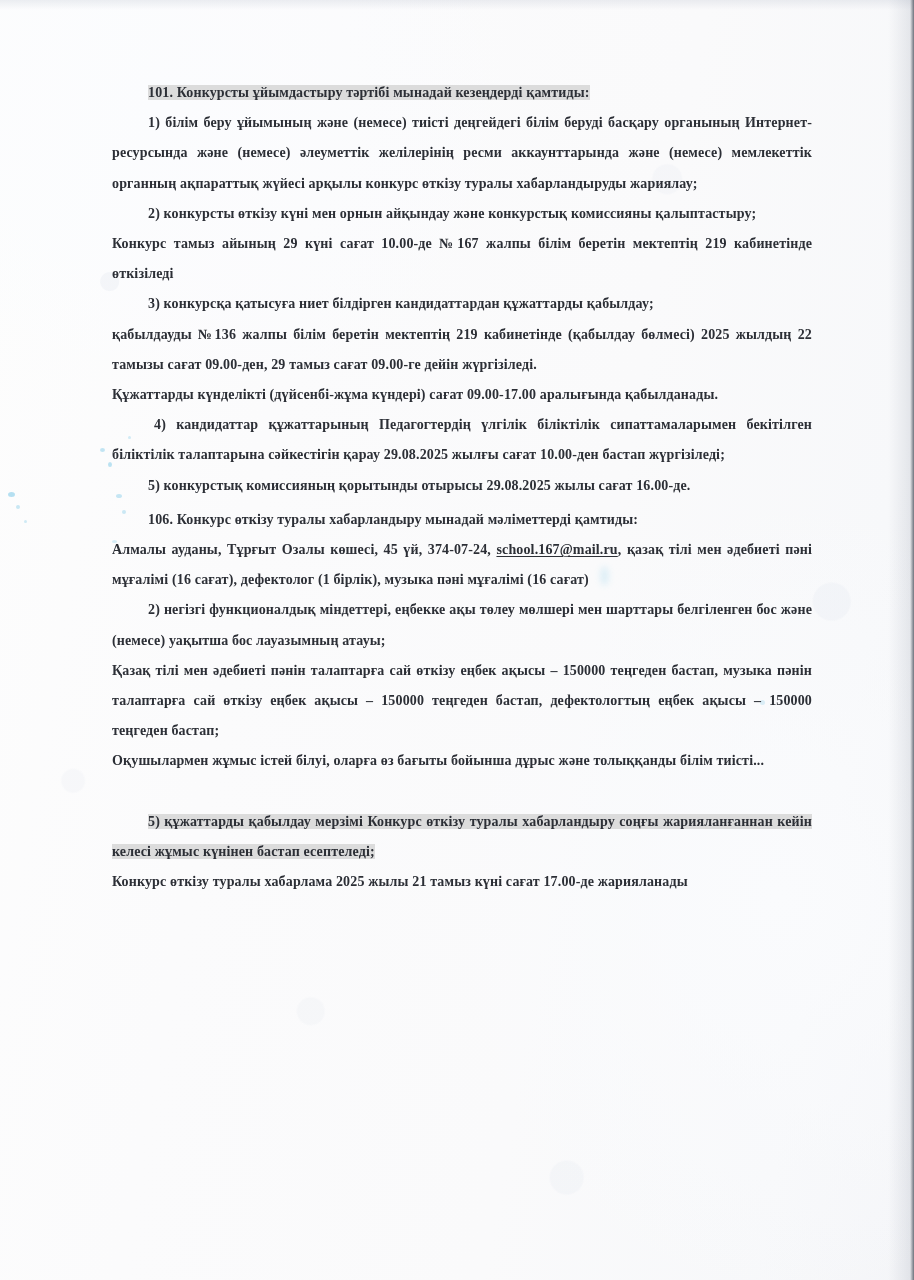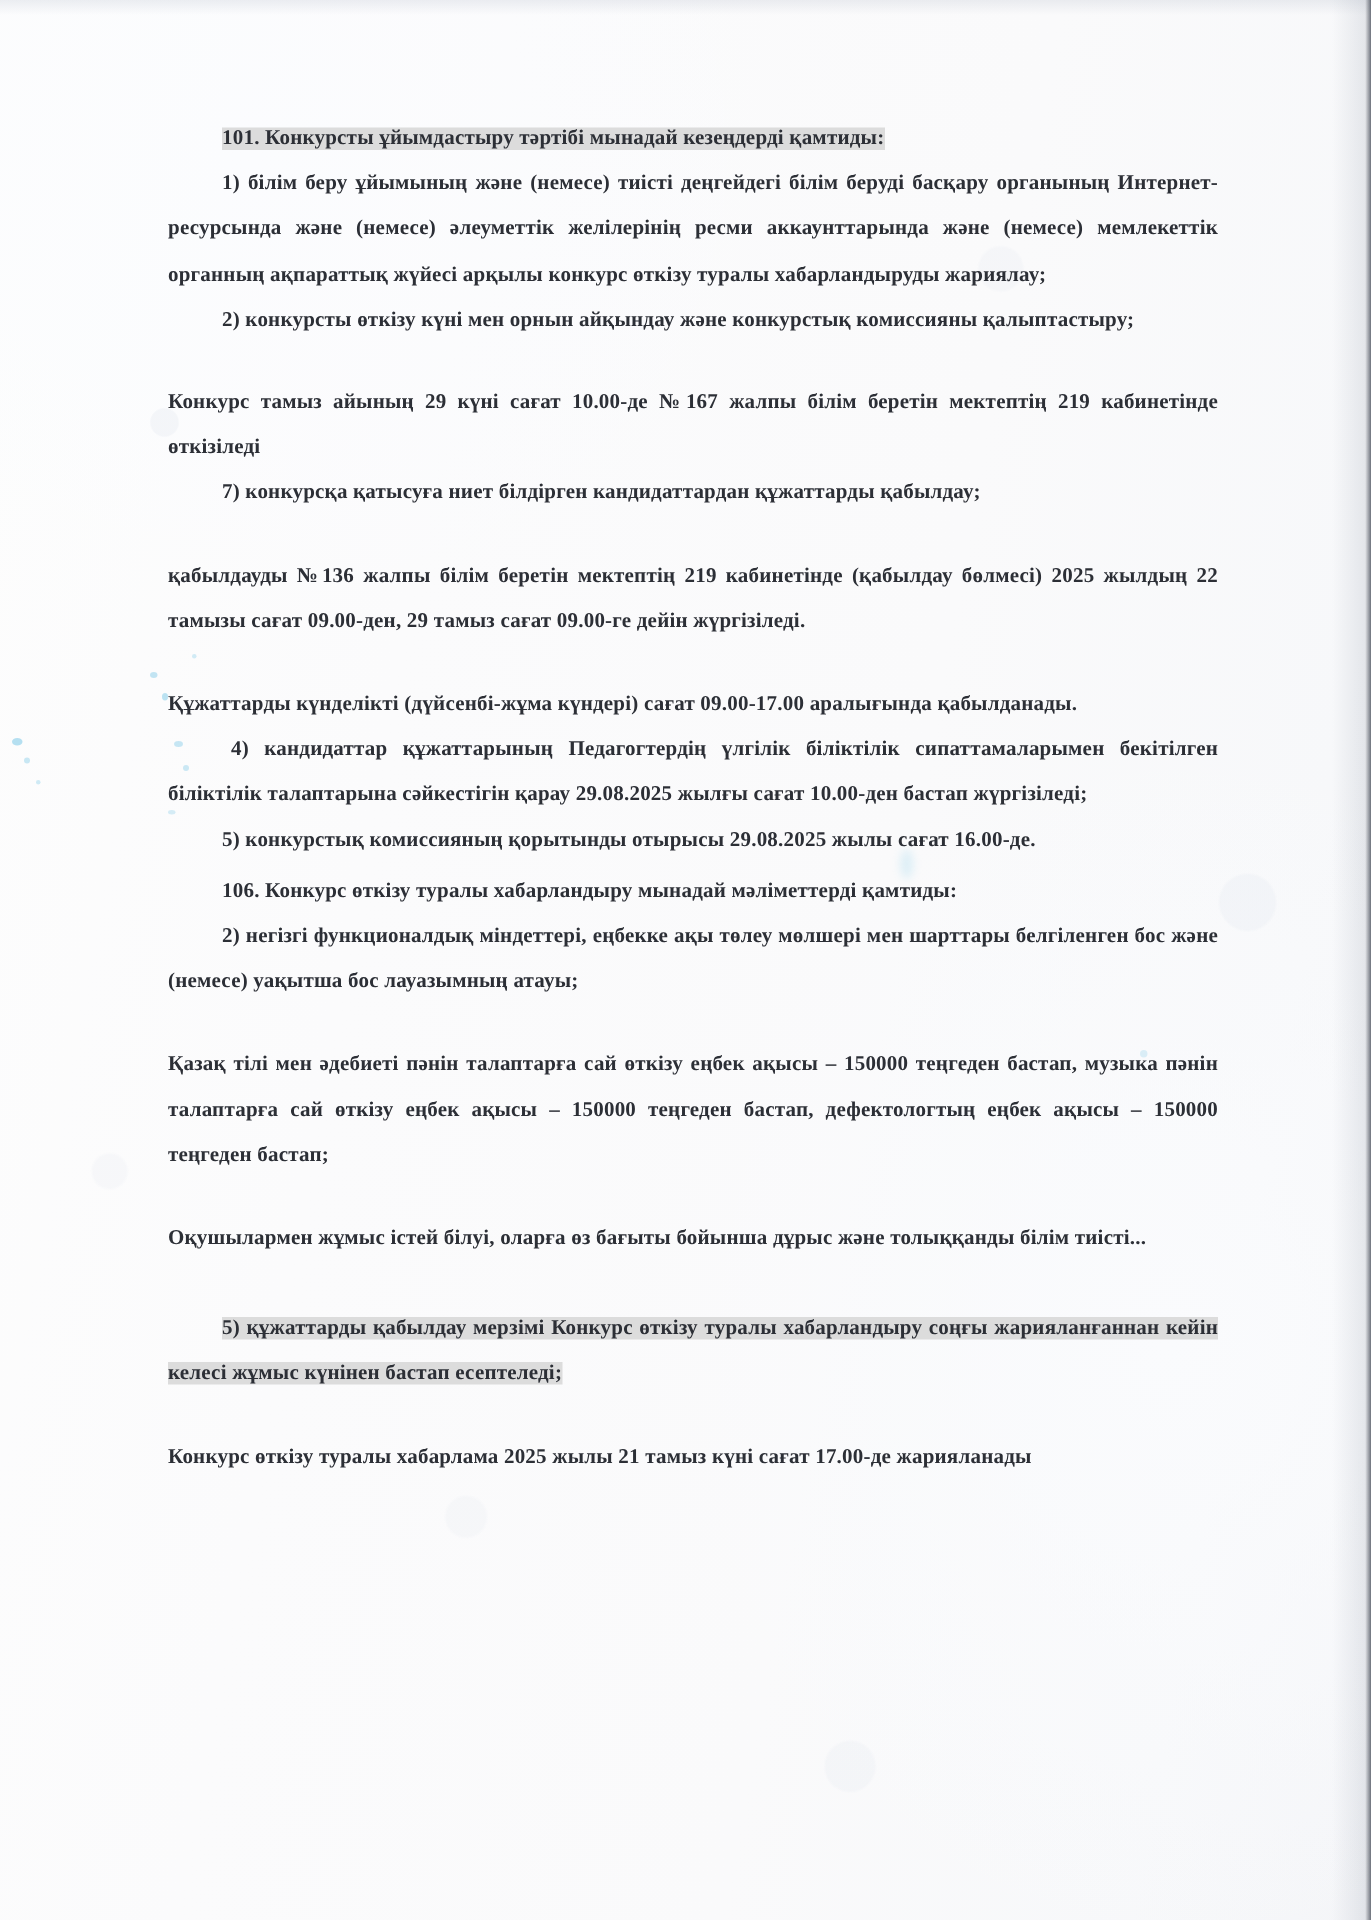--- a/index.html
+++ b/index.html
@@ -93,7 +93,7 @@
 
   p.indent { text-indent: 36px; }
   p.indent-lg { text-indent: 42px; }
-  p.noind { text-indent: 0; margin-top: 25px; }
+  p.noind { text-indent: 0; }
 
   .hl {
     background: #dcdcdc;

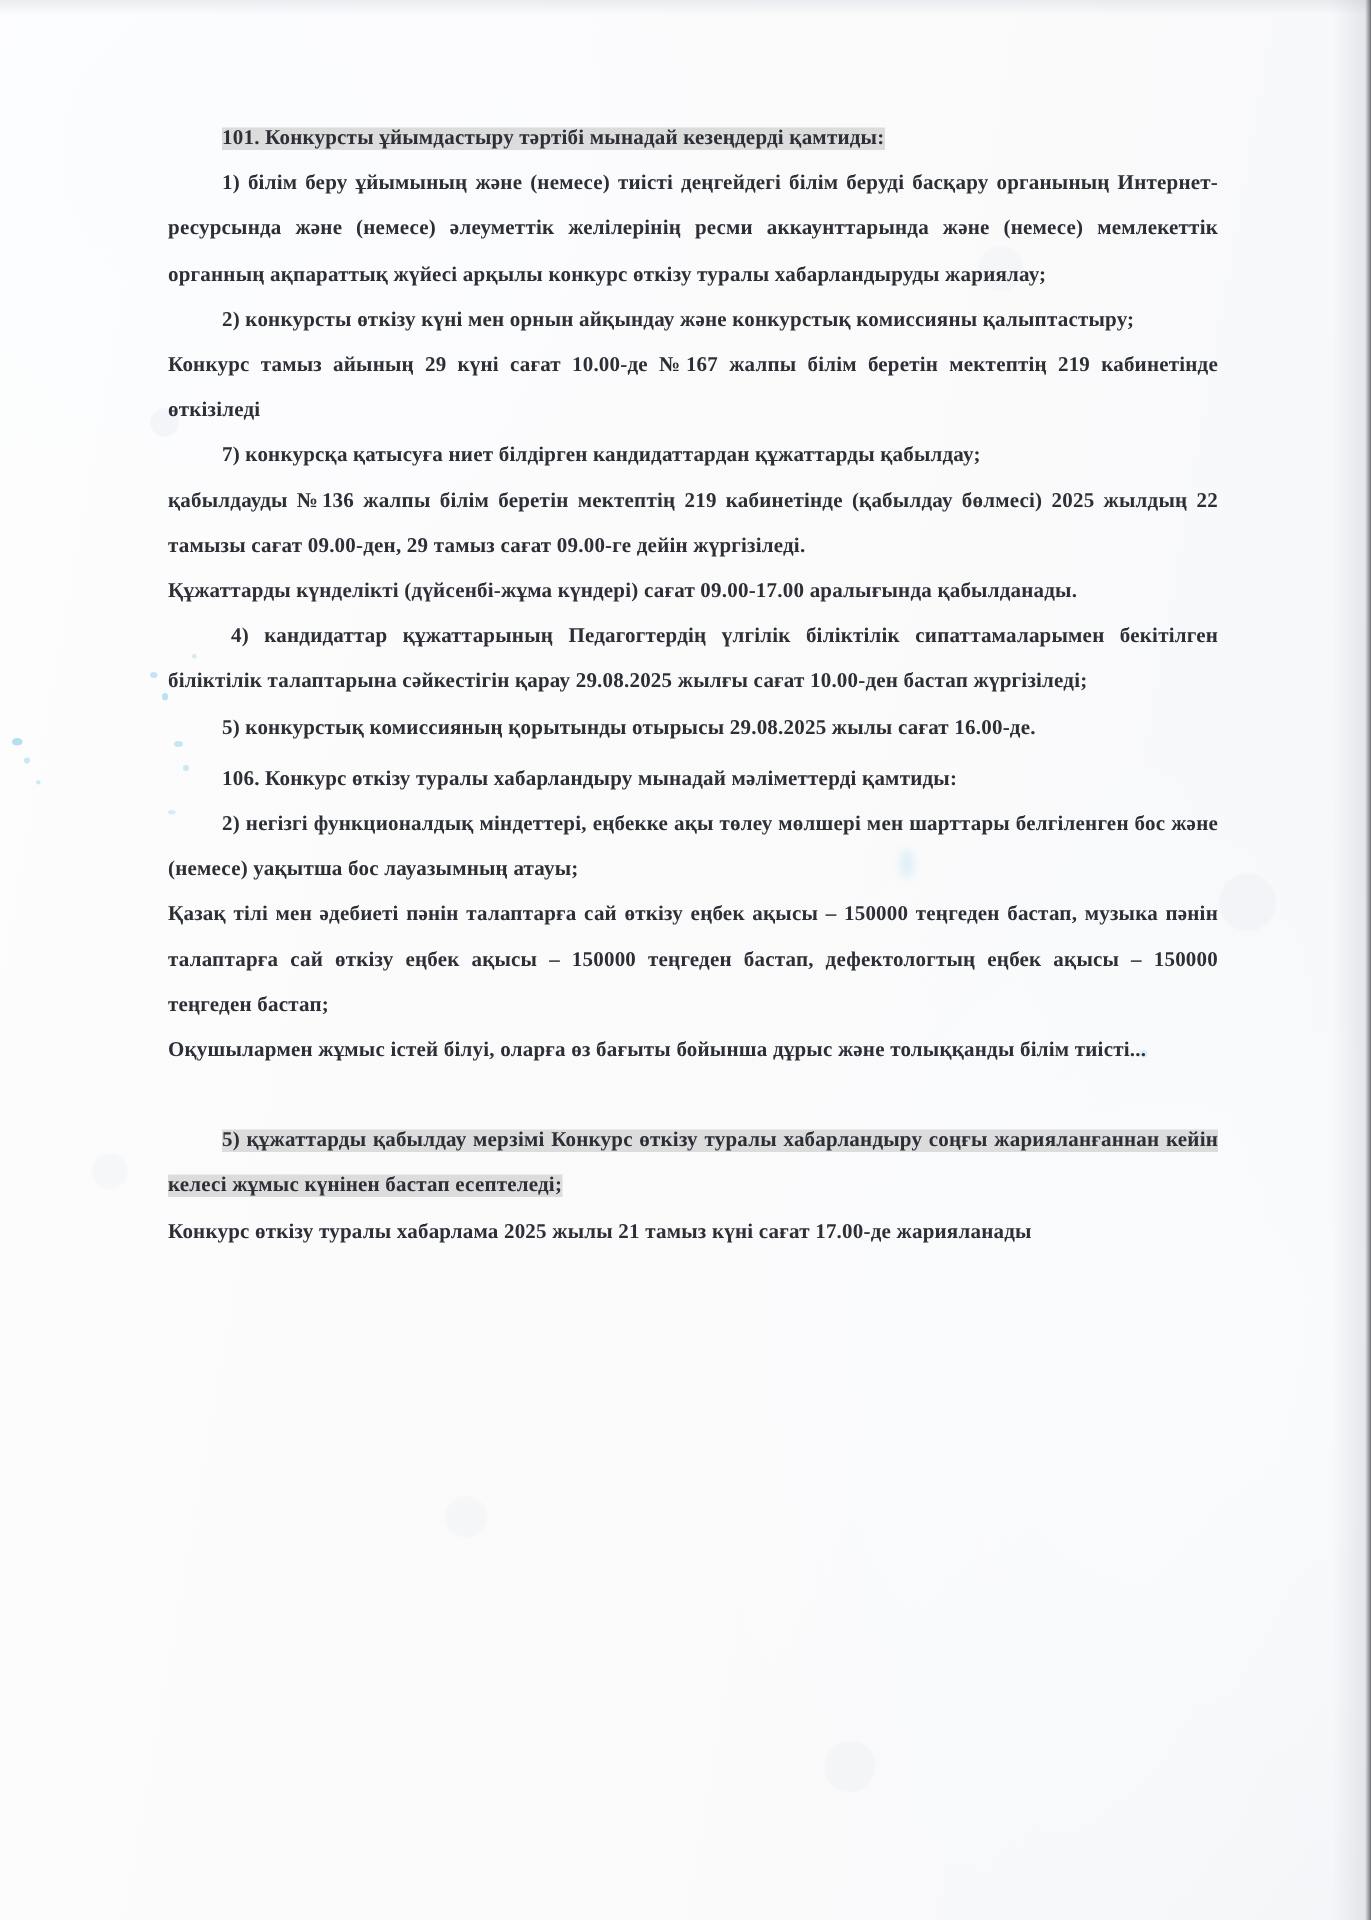--- a/index.html
+++ b/index.html
@@ -144,7 +144,7 @@
 
     <p class="noind">Конкурс тамыз айының 29 күні сағат 10.00-де №167 жалпы білім беретін мектептің 219 кабинетінде өткізіледі</p>
 
-    <p class="indent">7) конкурсқа қатысуға ниет білдірген кандидаттардан құжаттарды қабылдау;</p>
+    <p class="indent">3) конкурсқа қатысуға ниет білдірген кандидаттардан құжаттарды қабылдау;</p>
 
     <p class="noind">қабылдауды №136 жалпы білім беретін мектептің 219 кабинетінде (қабылдау бөлмесі) 2025 жылдың 22 тамызы сағат 09.00-ден, 29 тамыз сағат 09.00-ге дейін жүргізіледі.</p>
 

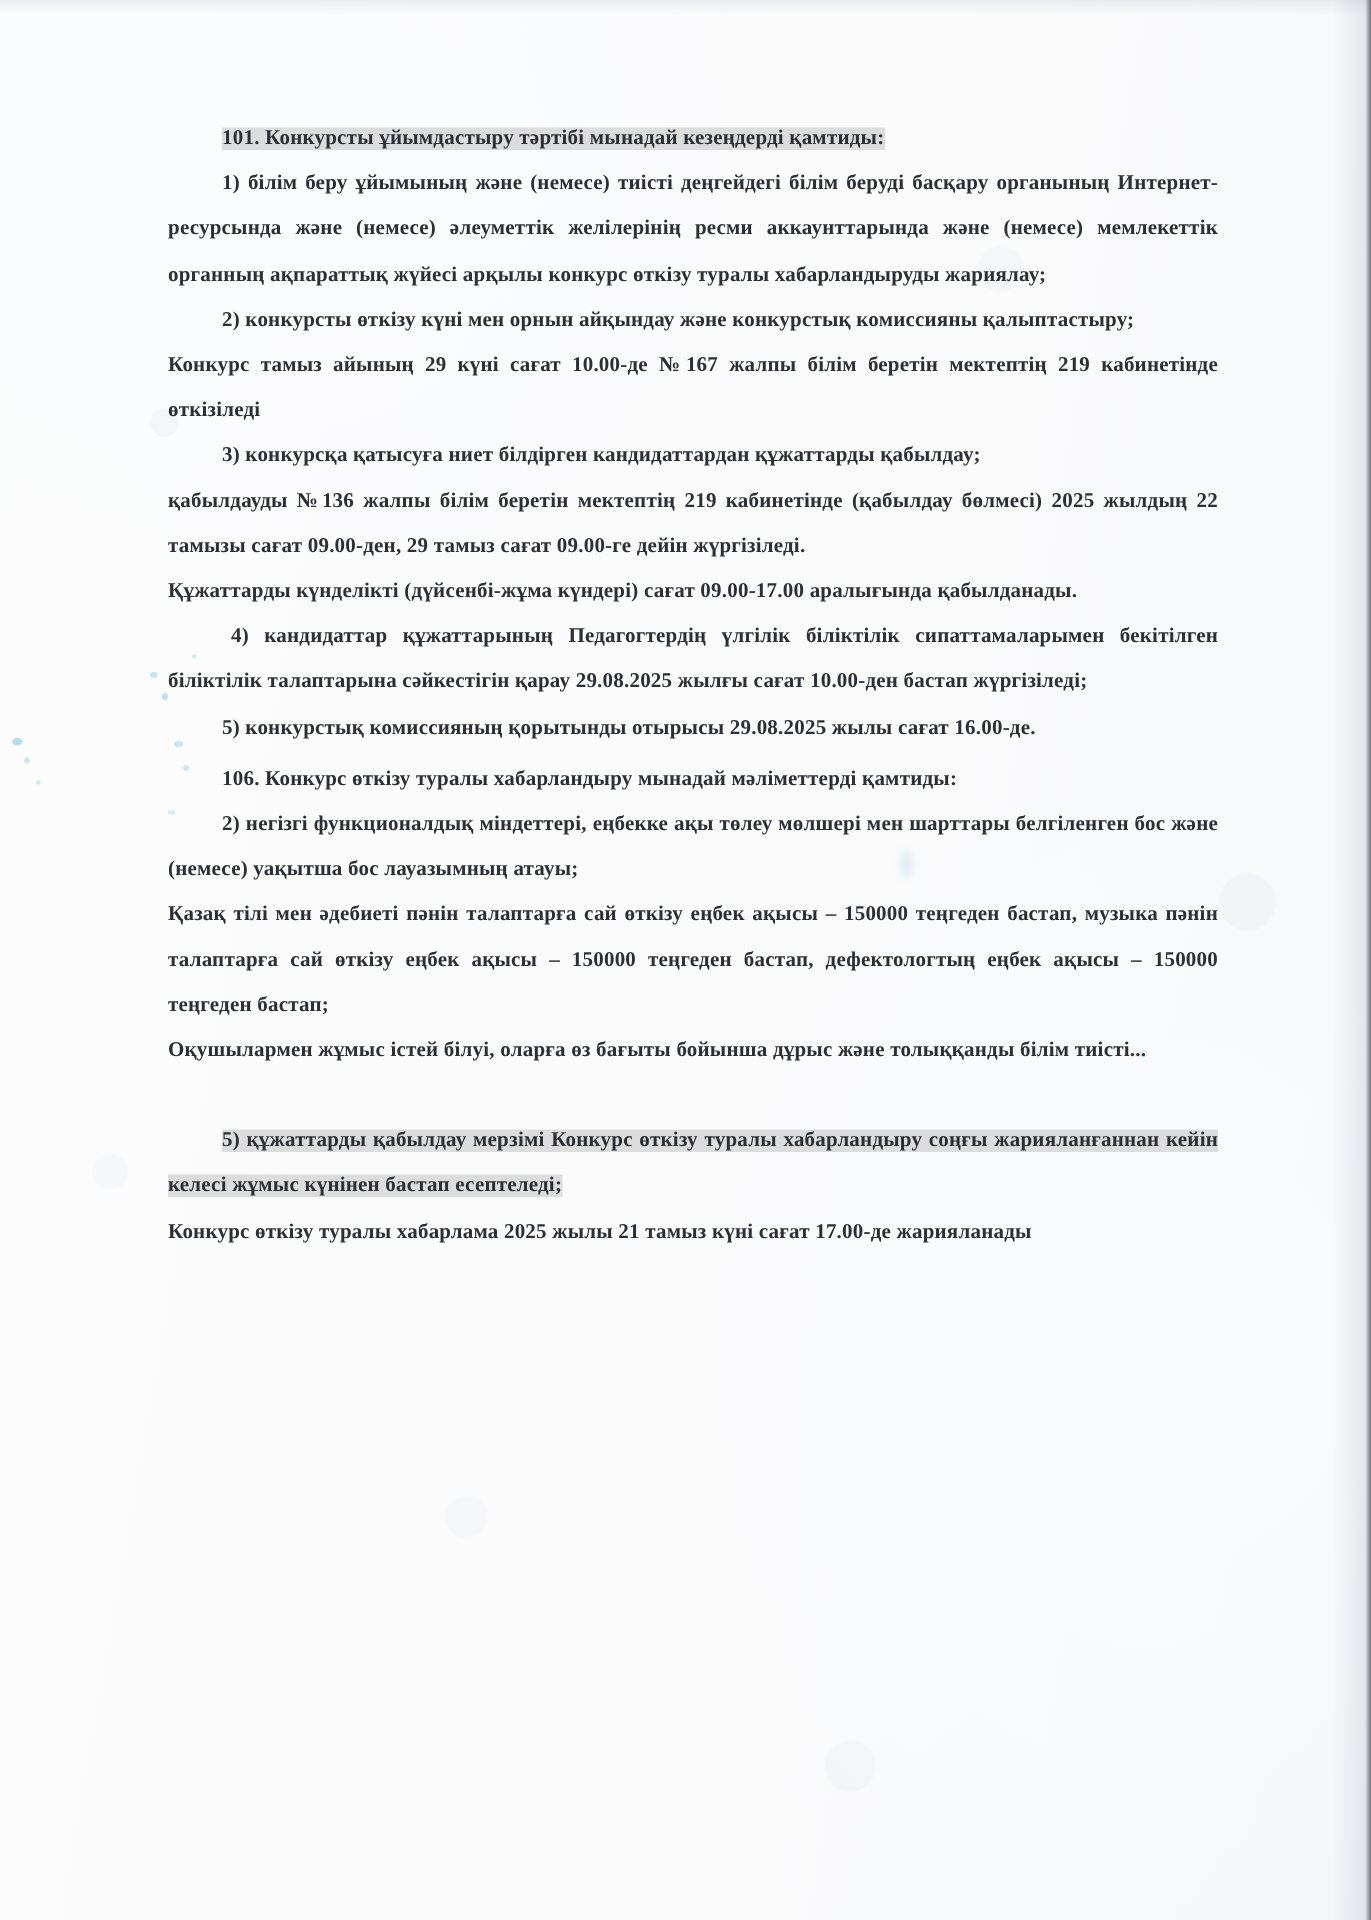--- a/index.html
+++ b/index.html
@@ -159,6 +159,7 @@
     <p class="indent">106. Конкурс өткізу туралы хабарландыру мынадай мәліметтерді қамтиды:</p>
 
 
+    <p class="noind"><span>Алмалы ауданы, Тұрғыт Озалы көшесі, 45 үй, 374-07-24, </span><span class="link">school.167@mail.ru</span><span>, қазақ тілі мен әдебиеті пәні мұғалімі (16 сағат), дефектолог (1 бірлік), музыка пәні мұғалімі (16 сағат)</span></p>
 
     <p class="indent">2) негізгі функционалдық міндеттері, еңбекке ақы төлеу мөлшері мен шарттары белгіленген бос және (немесе) уақытша бос лауазымның атауы;</p>
 

